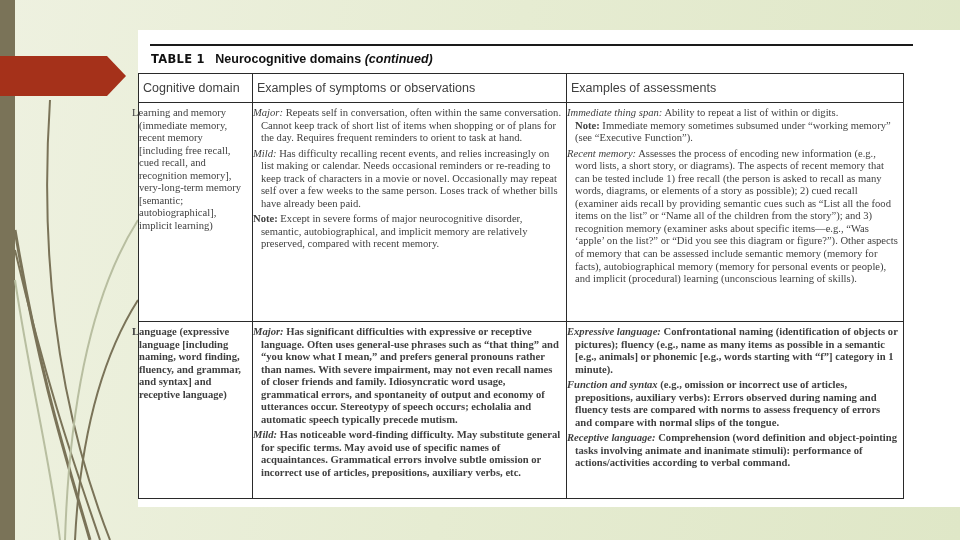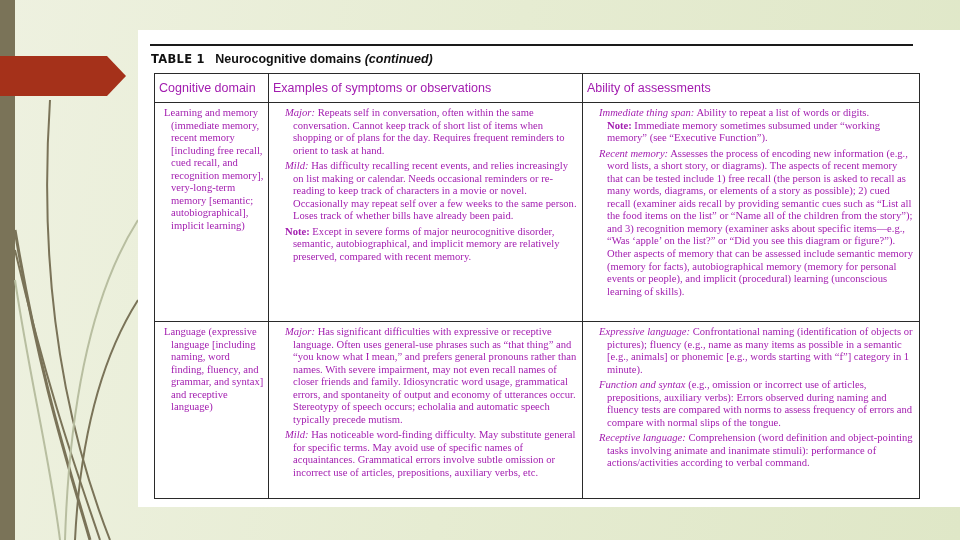--- a/index.html
+++ b/index.html
@@ -24,8 +24,8 @@
   .table-title .tcont { font-style: italic; font-weight: bold; }
   .table-title .tmain { font-weight: bold; }
   table.grid {
-    position: absolute; left: 16px; top: 43px; width: 763px;
-    border-collapse: collapse; table-layout: fixed; color: #a21caf; border-radius: 17px;
+    position: absolute; left: 0; top: 43px; width: 763px;
+    border-collapse: collapse; table-layout: fixed; color: #404040; border-radius: 17px;
   }
   table.grid th, table.grid td { border: 1.3px solid #2a2a2a; vertical-align: top; }
   table.grid th {

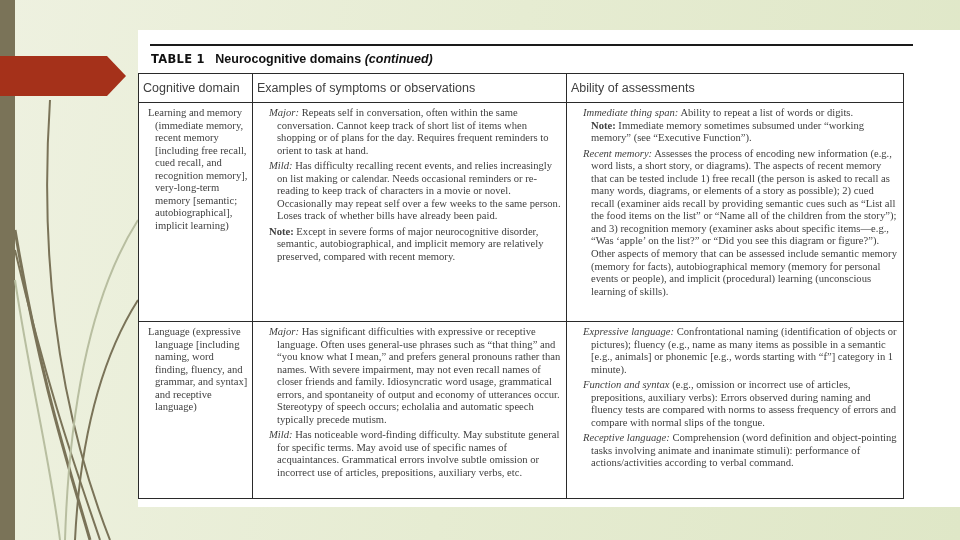--- a/index.html
+++ b/index.html
@@ -74,7 +74,7 @@
       <tr>
         <th class="col1">Cognitive domain</th>
         <th class="col2">Examples of symptoms or observations</th>
-        <th class="col3">Ability of assessments</th>
+        <th class="col3">Examples of assessments</th>
       </tr>
     </thead>
     <tbody>

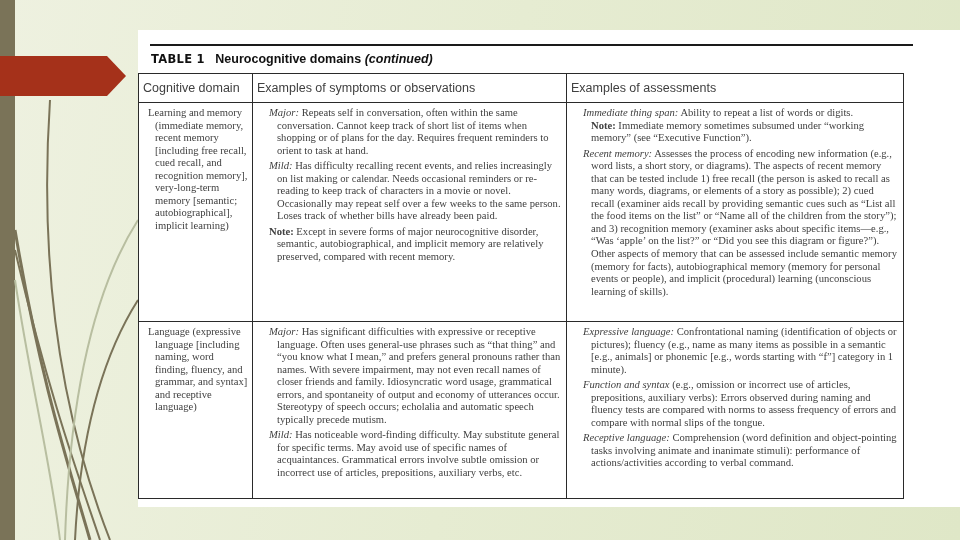--- a/index.html
+++ b/index.html
@@ -32,7 +32,7 @@
     font-family: "Liberation Sans", sans-serif; font-weight: normal; font-size: 12.5px;
     text-align: left; padding: 7px 4px 7px 4px; height: 12px;
   }
-  table.grid td { font-size: 10.6px; line-height: 12.55px; padding: 4px 4px 4px 16px; }
+  table.grid td { font-size: 10.6px; line-height: 12.55px; padding: 4px 4px 4px 0; }
   .col1 { width: 105px; }
   .col2 { width: 305px; }
   .col3 { width: 328px; }

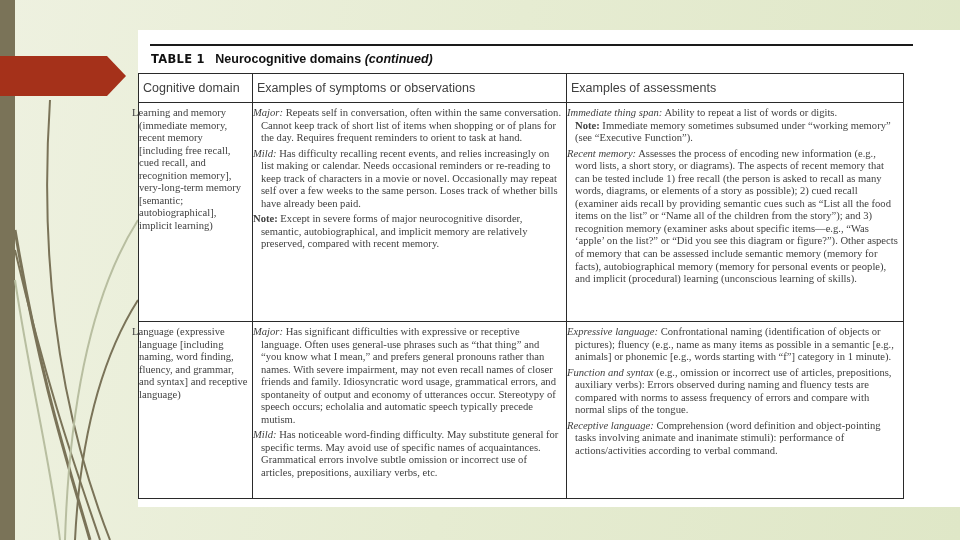--- a/index.html
+++ b/index.html
@@ -86,7 +86,7 @@
           <p class="para"><span class="bd">Note:</span><span> Except in severe forms of major neurocognitive disorder, semantic, autobiographical, and implicit memory are relatively preserved, compared with recent memory.</span></p>
         </td>
         <td>
-          <p class="para"><span class="it">Immediate thing span:</span><span> Ability to repeat a list of words or digits.</span><br><span class="bd">Note:</span><span> Immediate memory sometimes subsumed under “working memory” (see “Executive Function”).</span></p>
+          <p class="para"><span class="it">Immediate thing span:</span><span> Ability to repeat a list of within or digits.</span><br><span class="bd">Note:</span><span> Immediate memory sometimes subsumed under “working memory” (see “Executive Function”).</span></p>
           <p class="para"><span class="it">Recent memory:</span><span> Assesses the process of encoding new information (e.g., word lists, a short story, or diagrams). The aspects of recent memory that can be tested include 1) free recall (the person is asked to recall as many words, diagrams, or elements of a story as possible); 2) cued recall (examiner aids recall by providing semantic cues such as “List all the food items on the list” or “Name all of the children from the story”); and 3) recognition memory (examiner asks about specific items—e.g., “Was ‘apple’ on the list?” or “Did you see this diagram or figure?”). Other aspects of memory that can be assessed include semantic memory (memory for facts), autobiographical memory (memory for personal events or people), and implicit (procedural) learning (unconscious learning of skills).</span></p>
         </td>
       </tr>

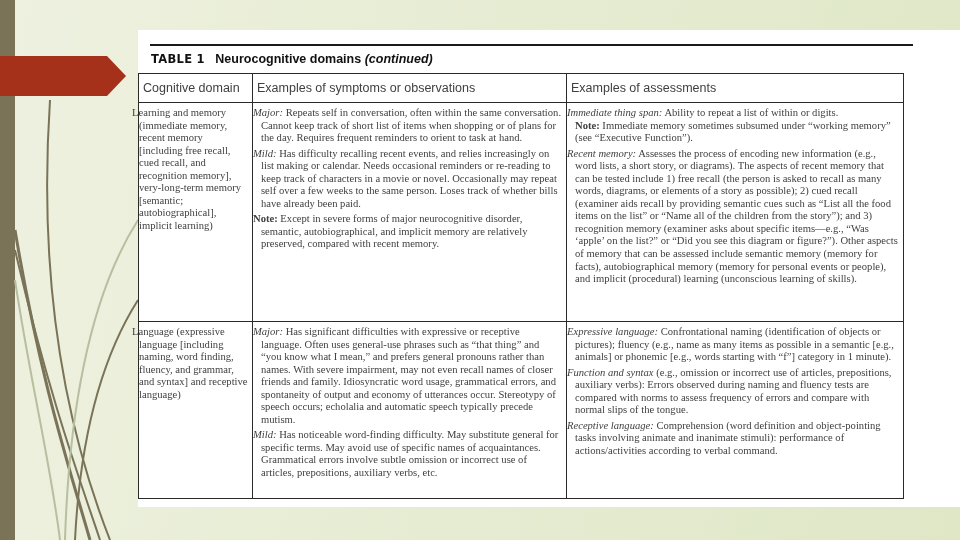--- a/index.html
+++ b/index.html
@@ -41,7 +41,7 @@
   .it { font-style: italic; text-align: center; }
   .bd { font-weight: bold; }
   tr.row1 td { height: 210px; }
-  tr.row2 td { height: 168px; }
+  tr.row2 td { height: 168px; font-weight: bold; }
 </style>
 </head>
 <body>

